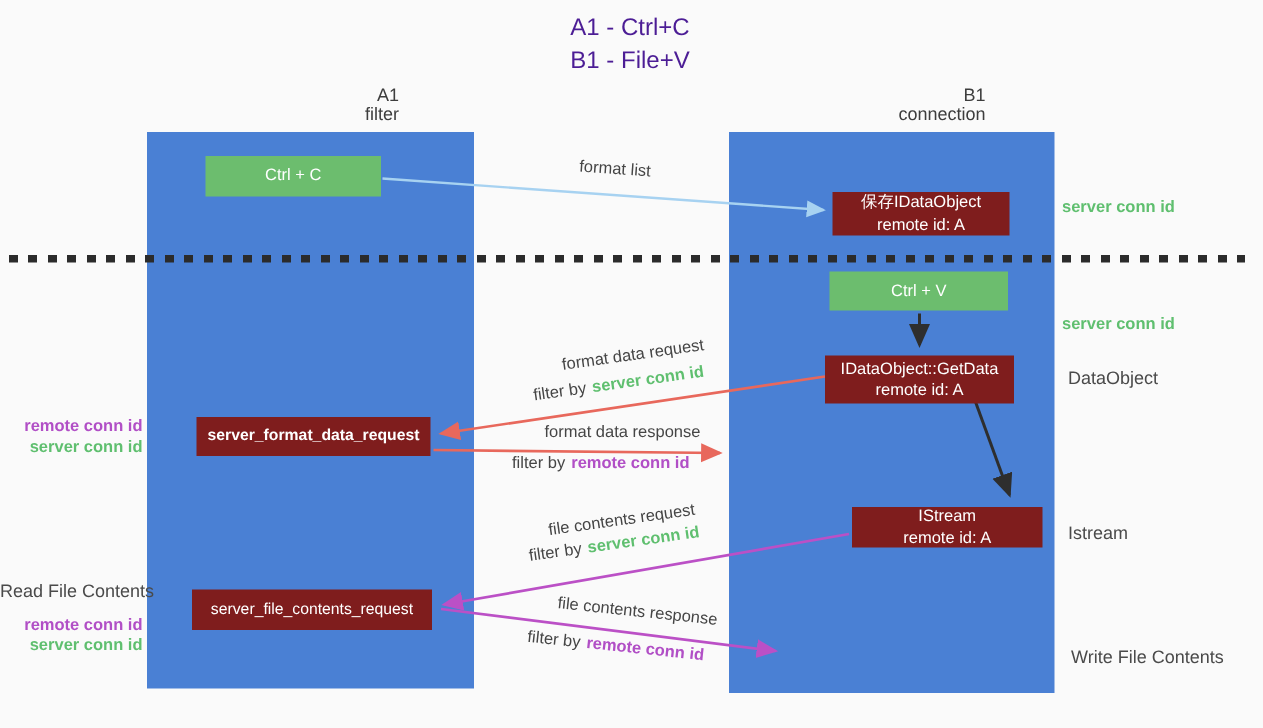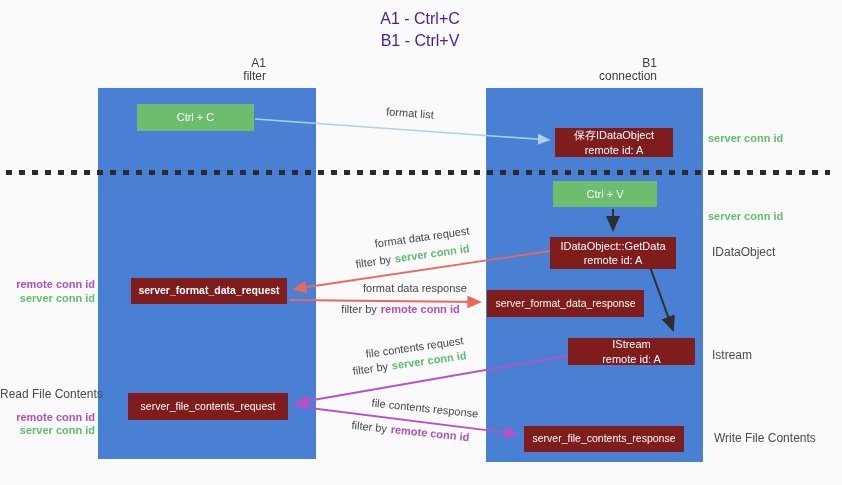--- a/index.html
+++ b/index.html
@@ -53,7 +53,7 @@
 
   <div class="abs title">
     <div>A1 - Ctrl+C</div>
-    <div>B1 - Ctrl+V</div>
+    <div>B1 - File+V</div>
   </div>
 
   <div class="abs col-header" style="left:146px;top:57px;width:120px;">

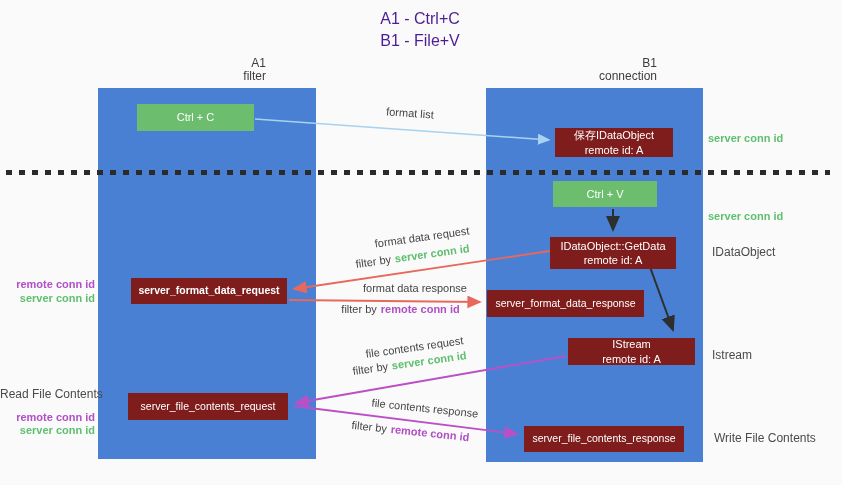--- a/index.html
+++ b/index.html
@@ -103,7 +103,7 @@
     <div>remote id: A</div>
   </div>
 
-  <div class="abs node green-box" style="left:553px;top:181px;width:104px;height:26px;">
+  <div class="abs node green-box" style="left:553px;top:181px;width:119px;height:26px;">
     <div>Ctrl + V</div>
   </div>
 

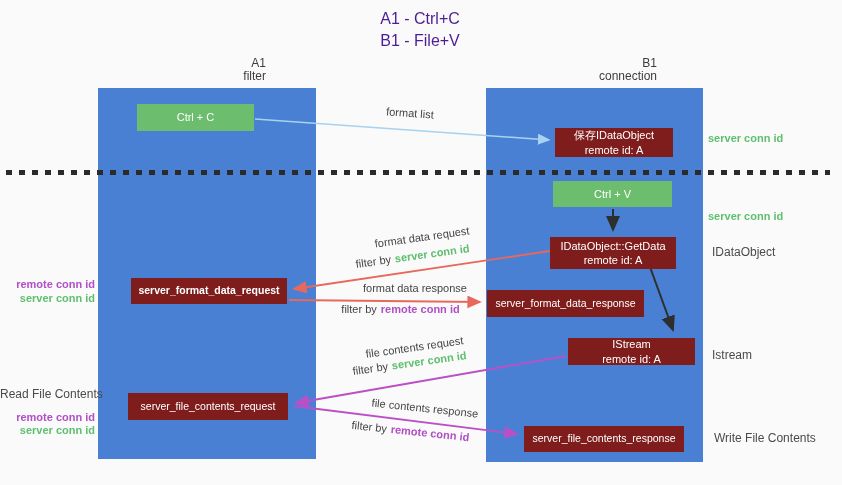--- a/index.html
+++ b/index.html
@@ -157,7 +157,7 @@
 
   <div class="abs side-id id-green" style="left:708px;top:132px;">server conn id</div>
   <div class="abs side-id id-green" style="left:708px;top:210px;">server conn id</div>
-  <div class="abs side-label" style="left:712px;top:245px;">IDataObject</div>
+  <div class="abs side-label" style="left:712px;top:245px;">DataObject</div>
   <div class="abs side-label" style="left:712px;top:348px;">Istream</div>
   <div class="abs side-label" style="left:714px;top:431px;">Write File Contents</div>
 

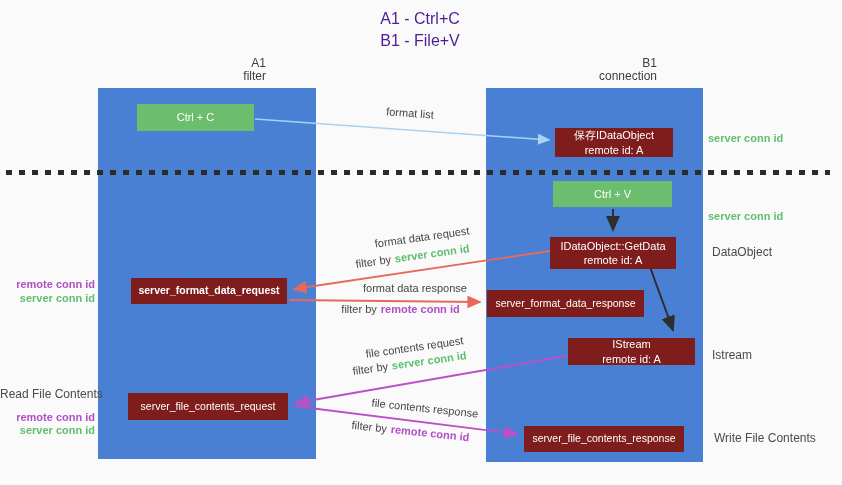--- a/index.html
+++ b/index.html
@@ -116,9 +116,6 @@
     <div>server_format_data_request</div>
   </div>
 
-  <div class="abs node orange-box wide" style="left:487px;top:290px;width:157px;height:27px;">
-    <div>server_format_data_response</div>
-  </div>
 
   <div class="abs node orange-box" style="left:568px;top:338px;width:127px;height:27px;">
     <div>IStream</div>

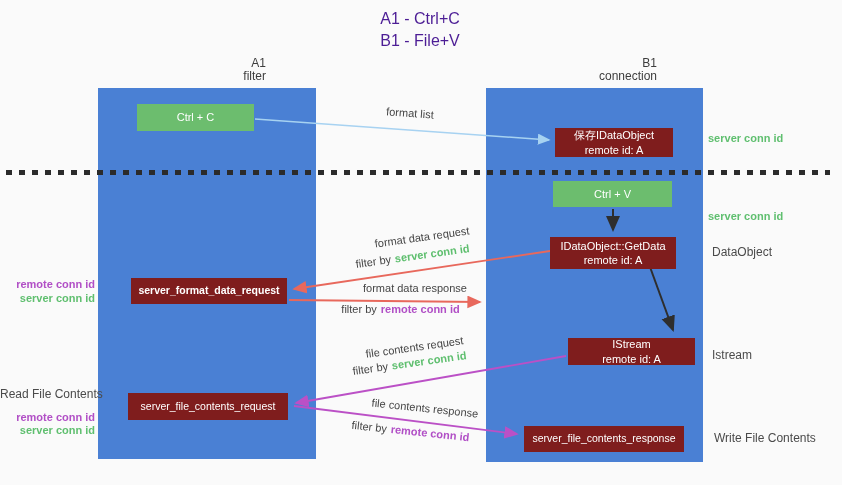--- a/index.html
+++ b/index.html
@@ -126,9 +126,6 @@
     <div>server_file_contents_request</div>
   </div>
 
-  <div class="abs node orange-box wide" style="left:524px;top:426px;width:160px;height:26px;">
-    <div>server_file_contents_response</div>
-  </div>
 
   <div class="abs arrow-label tilt-dn-sm" style="left:365px;top:107px;width:90px;">format list</div>
 

